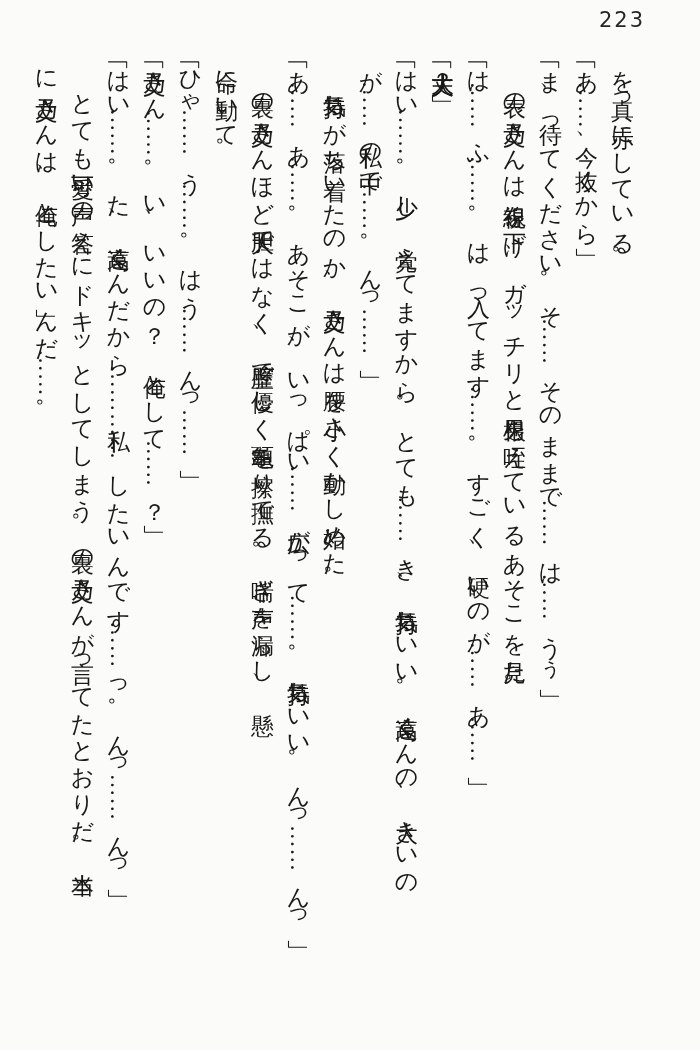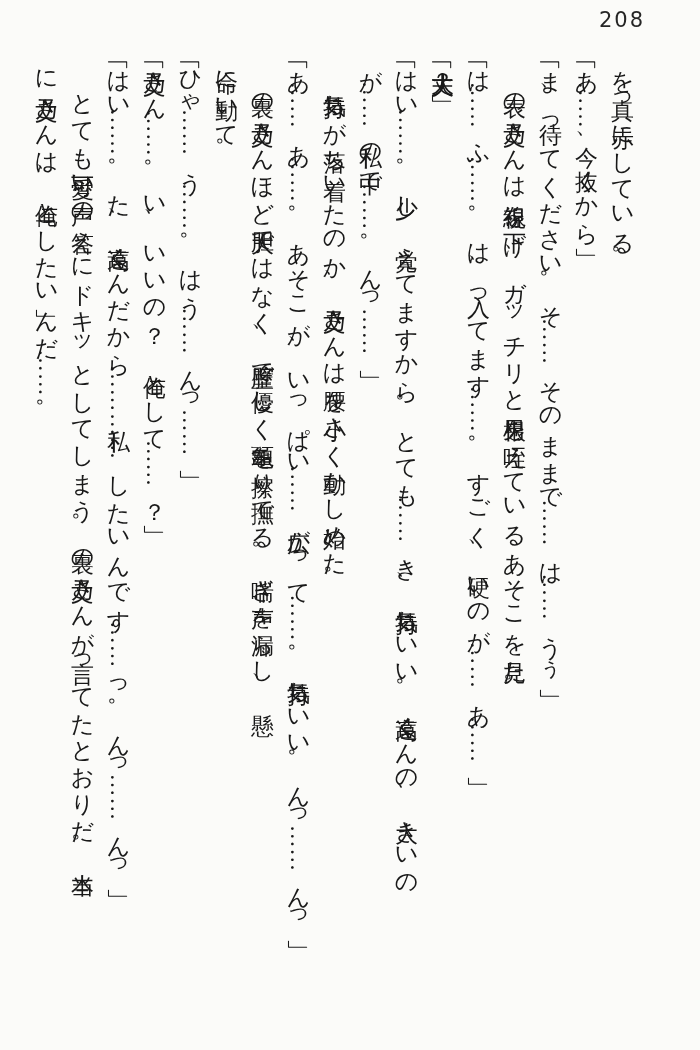--- a/index.html
+++ b/index.html
@@ -55,7 +55,7 @@
 <body>
 
 <div class="book-page">
-  <div class="page-number">208</div>
+  <div class="page-number">223</div>
 
   <div class="text-block">
       <div class="text-line">を真っ赤にしている。</div>

